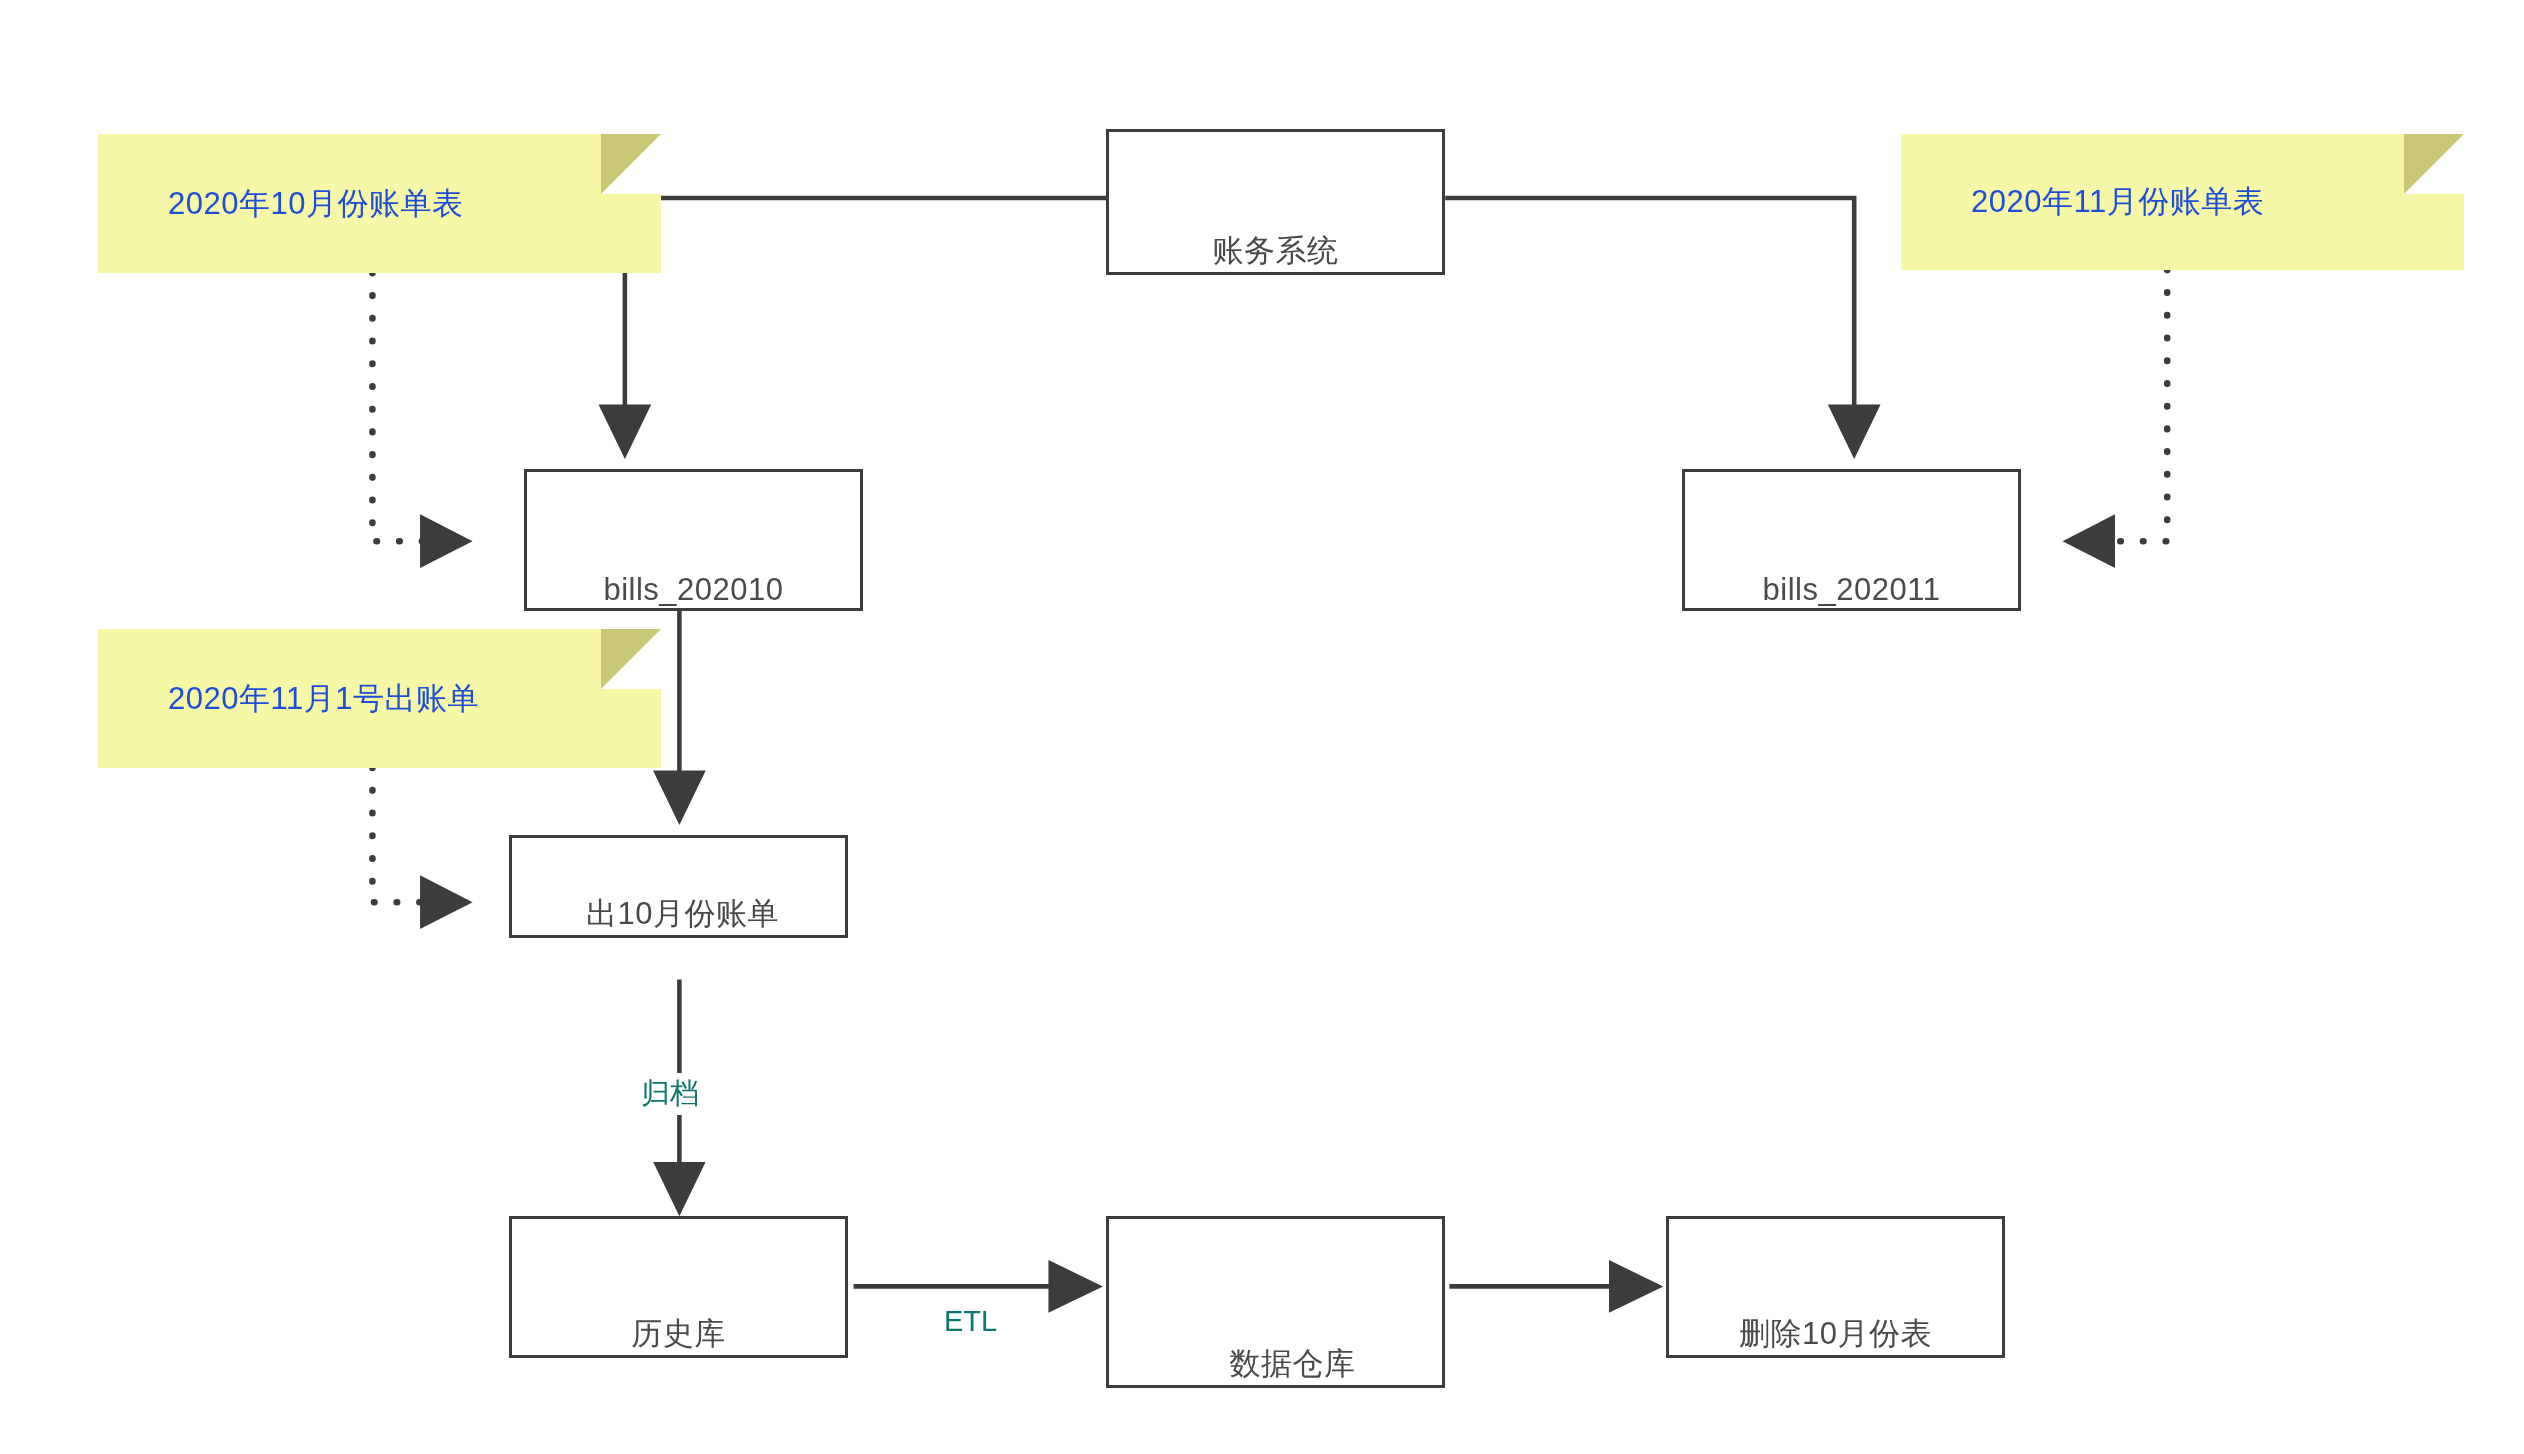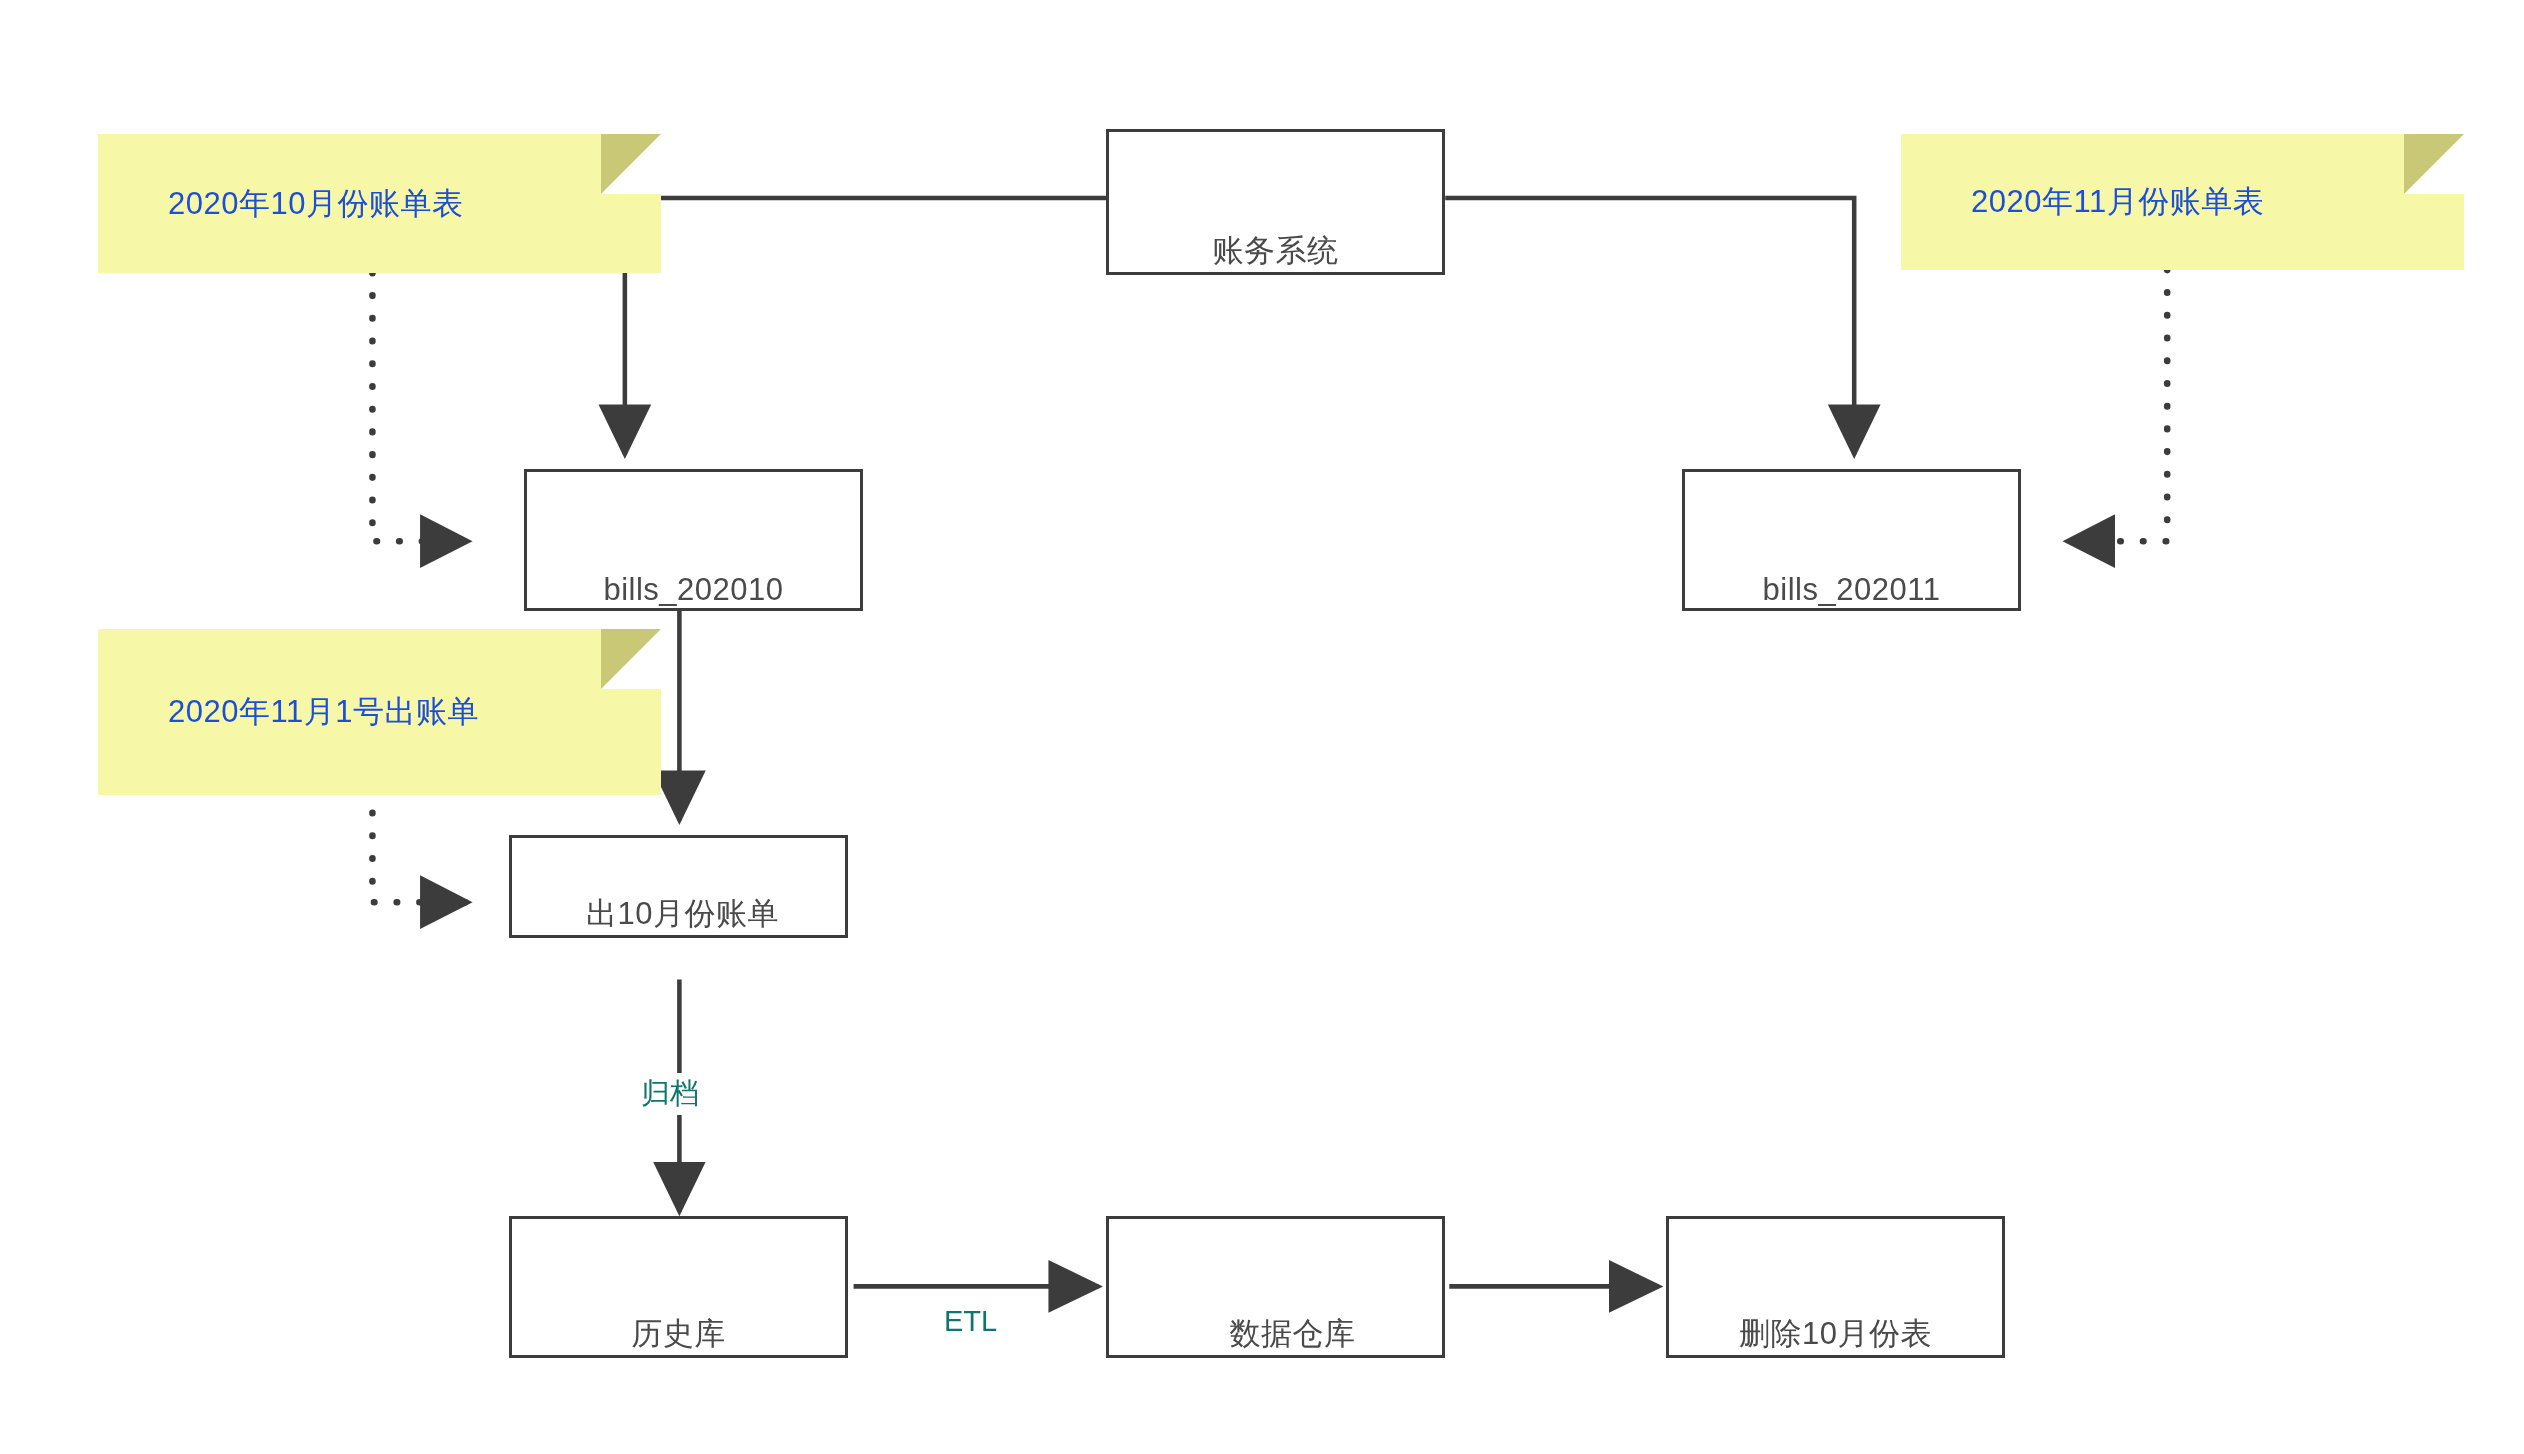--- a/index.html
+++ b/index.html
@@ -111,7 +111,7 @@
     <span class="note-fold"></span>
   </div>
 
-  <div class="sticky-note" style="left:98px; top:629px; width:563px; height:166px;">
+  <div class="sticky-note" style="left:98px; top:629px; width:563px; height:139px;">
     <span class="note-text">2020年11月1号出账单</span>
     <span class="note-fold"></span>
   </div>

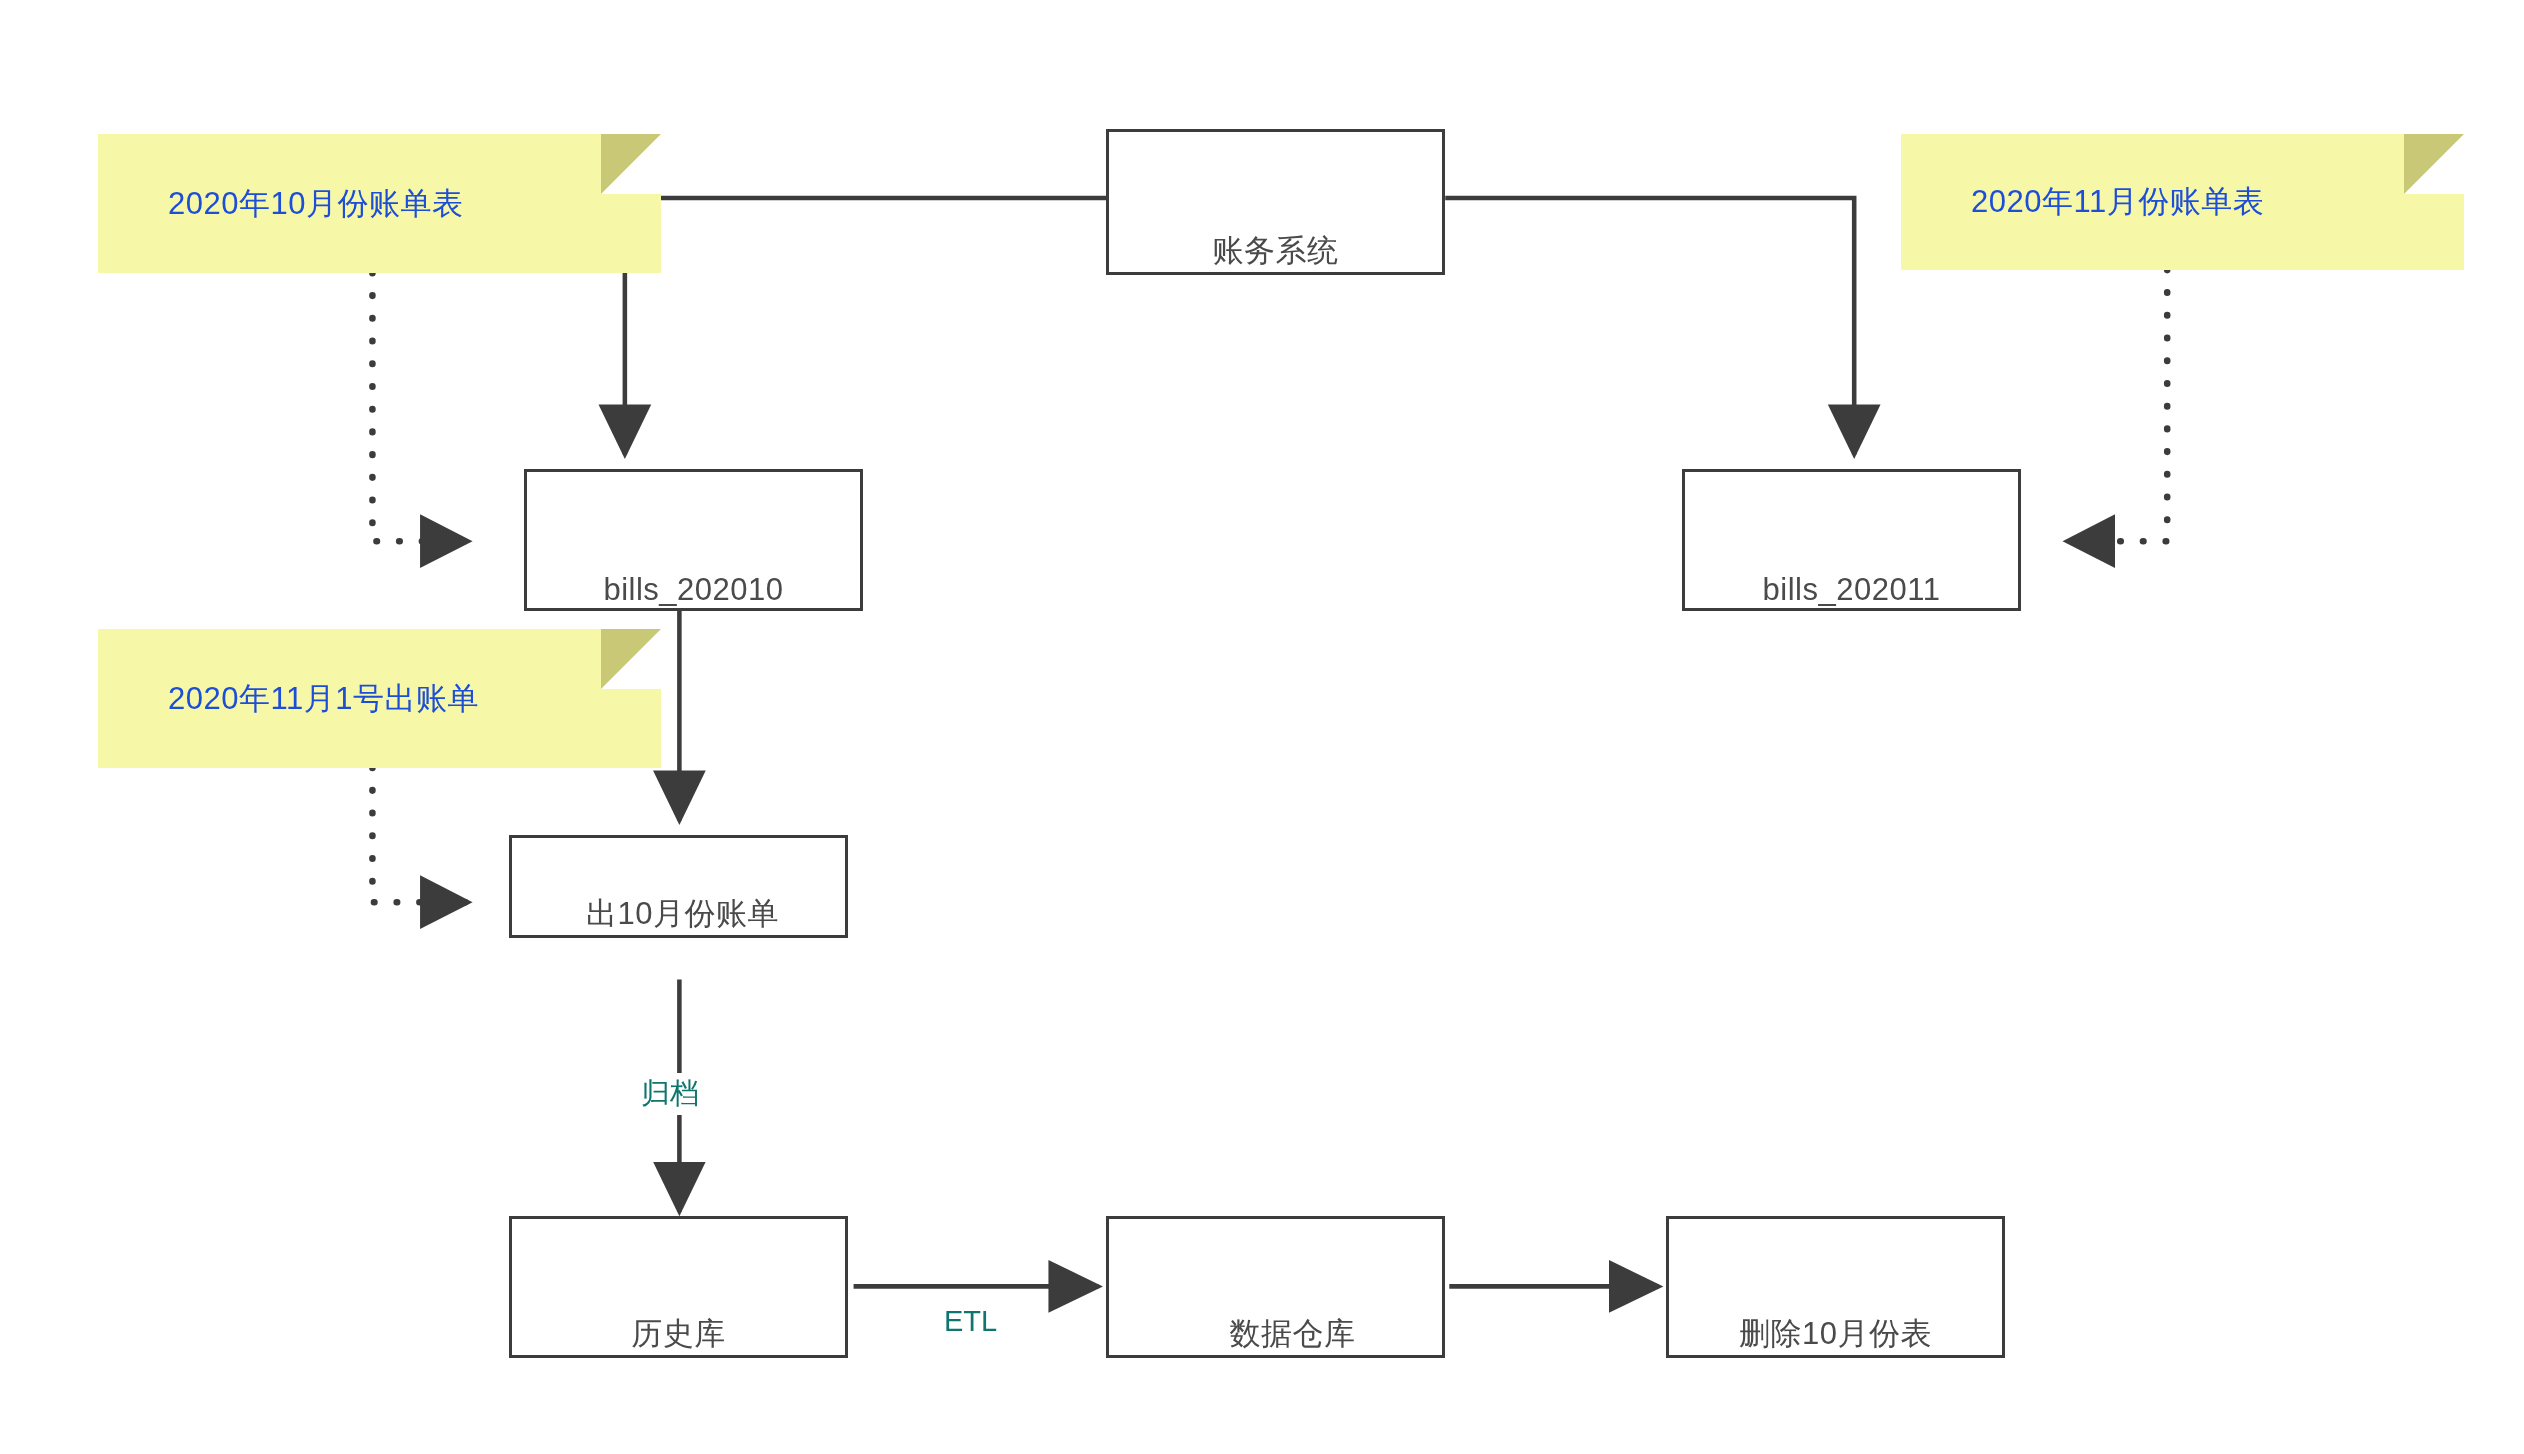--- a/index.html
+++ b/index.html
@@ -141,7 +141,7 @@
     <span>历史库</span>
   </div>
 
-  <div class="node-box" style="left:1106px; top:1216px; width:339px; height:142px;padding-left:34px;">
+  <div class="node-box" style="left:1106px; top:1216px; width:339px; height:172px;padding-left:34px;">
     <span>数据仓库</span>
   </div>
 

